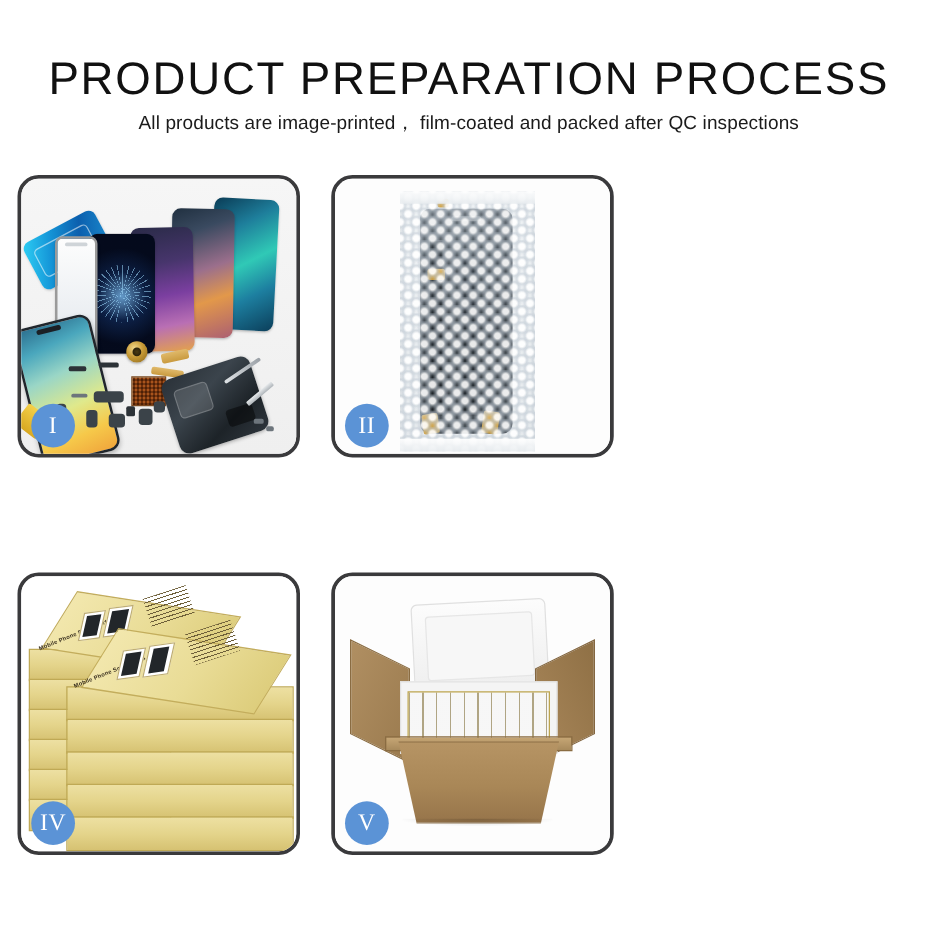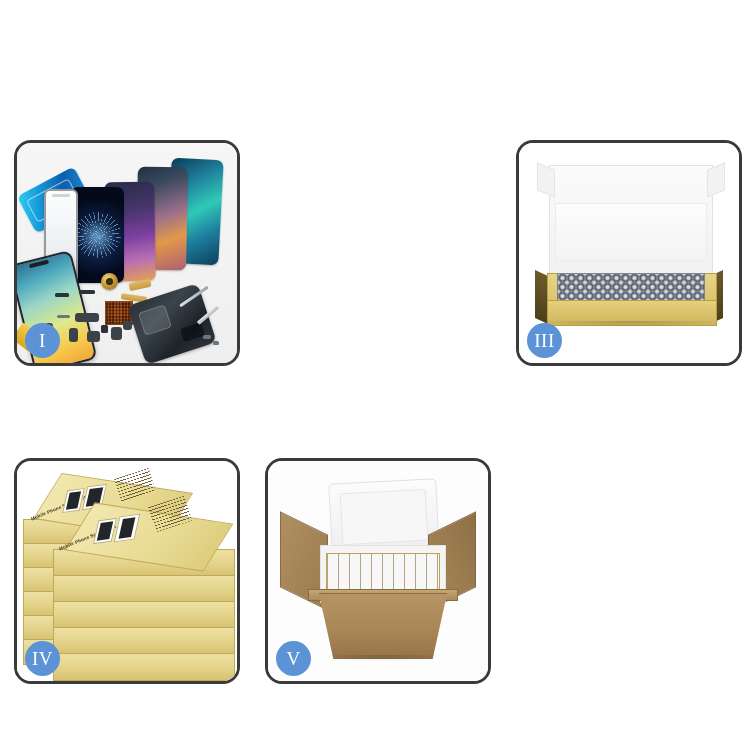--- a/index.html
+++ b/index.html
@@ -552,6 +552,10 @@
 
 <div id="page">
 
+  <div id="header">
+    <div id="page-title">PRODUCT PREPARATION PROCESS</div>
+    <div id="page-subtitle">All products are image-printed， film-coated and packed after QC inspections</div>
+  </div>
 
   <div id="grid">
 

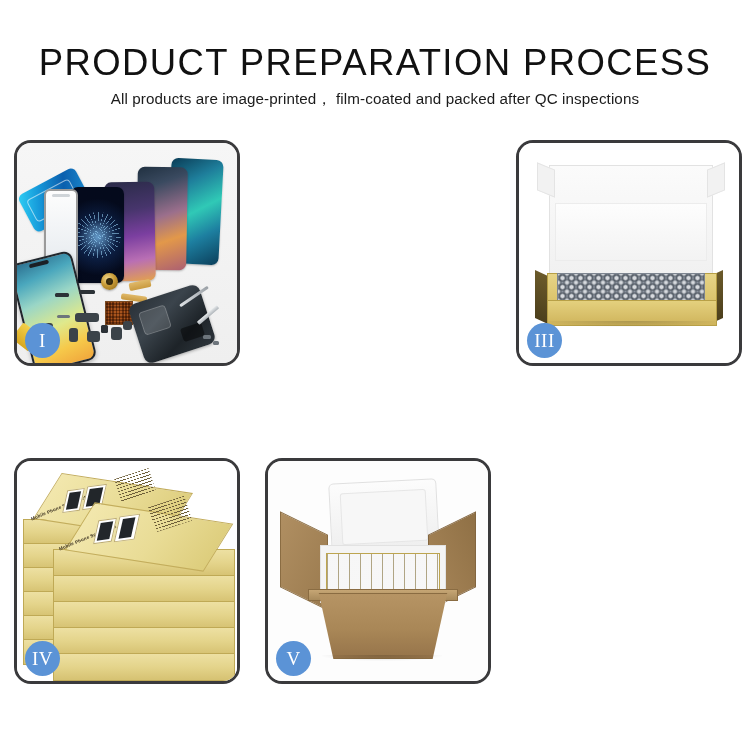--- a/index.html
+++ b/index.html
@@ -596,6 +596,23 @@
       <div class="badge">I</div>
     </div>
 
+    <div class="panel p2 r0 c1">
+      <div class="panel-inner">
+        <div class="bubblebag">
+          <div class="bag-part"></div>
+          <div class="bag-strip"></div>
+          <div class="bag-strip2"></div>
+          <div class="tape" style="left:30px; top:6px; width:9px; height:7px;"></div>
+          <div class="tape" style="left:22px; top:62px; width:14px; height:9px;"></div>
+          <div class="tape" style="left:18px; top:178px; width:13px; height:16px; transform:rotate(-8deg);"></div>
+          <div class="tape" style="left:66px; top:176px; width:13px; height:18px; transform:rotate(8deg);"></div>
+          <div class="bubbles"></div>
+          <div class="bag-seal"></div>
+          <div class="bag-seal b"></div>
+        </div>
+      </div>
+      <div class="badge">II</div>
+    </div>
 
     <div class="panel p3 r0 c2">
       <div class="panel-inner">

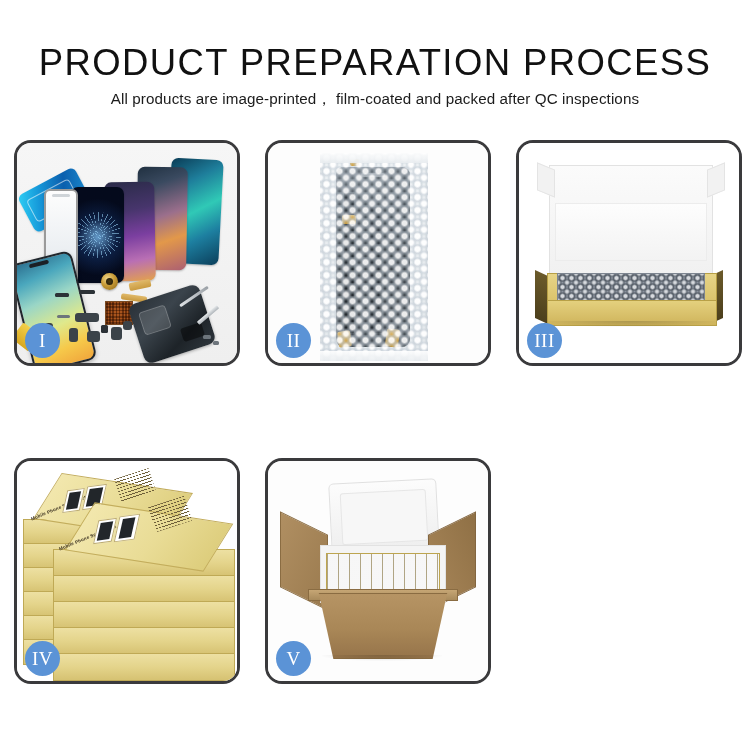--- a/index.html
+++ b/index.html
@@ -614,19 +614,6 @@
       <div class="badge">II</div>
     </div>
 
-    <div class="panel p3 r0 c2">
-      <div class="panel-inner">
-        <div class="box3-lidback"></div>
-        <div class="box3-foam"></div>
-        <div class="box3-lside"></div>
-        <div class="box3-rside"></div>
-        <div class="box3-base"></div>
-        <div class="box3-bubble"></div>
-        <div class="box3-front"></div>
-        <div class="box3-shadow"></div>
-      </div>
-      <div class="badge">III</div>
-    </div>
 
     <div class="panel p4 r1 c0">
       <div class="panel-inner">

